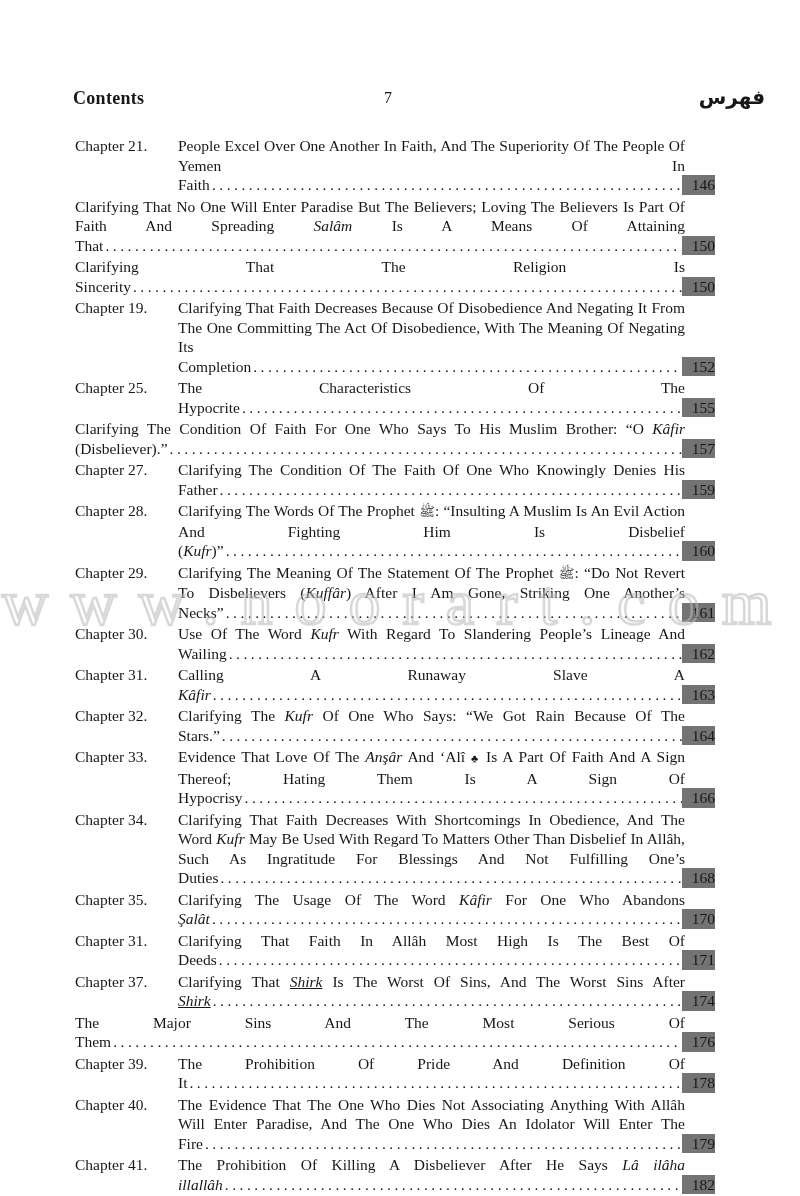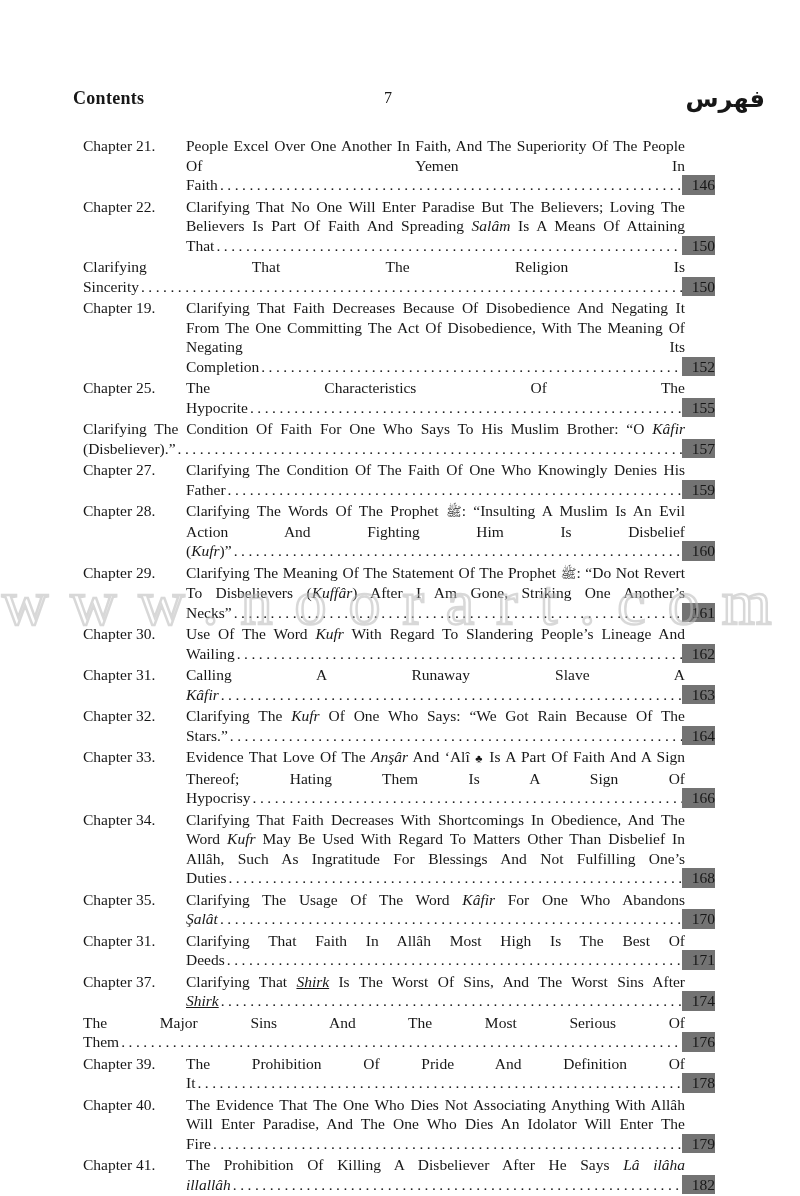--- a/index.html
+++ b/index.html
@@ -12,7 +12,7 @@
   .hdr { position:absolute; top:88px; left:73px; width:692px; height:26px; }
   .hdr-left { position:absolute; left:0; top:0; font-weight:bold; font-size:18px; letter-spacing:.3px; }
   .hdr-center { position:absolute; left:315px; top:1px; transform:translateX(-50%); font-size:16px; }
-  .hdr-right { position:absolute; right:0; top:-3px; font-size:24px; font-weight:bold;
+  .hdr-right { position:absolute; right:0; top:-3px; font-size:20px; font-weight:bold;
                font-family:"DejaVu Sans", sans-serif; }
   
   .toc { position:absolute; top:136px; left:75px; width:640px;

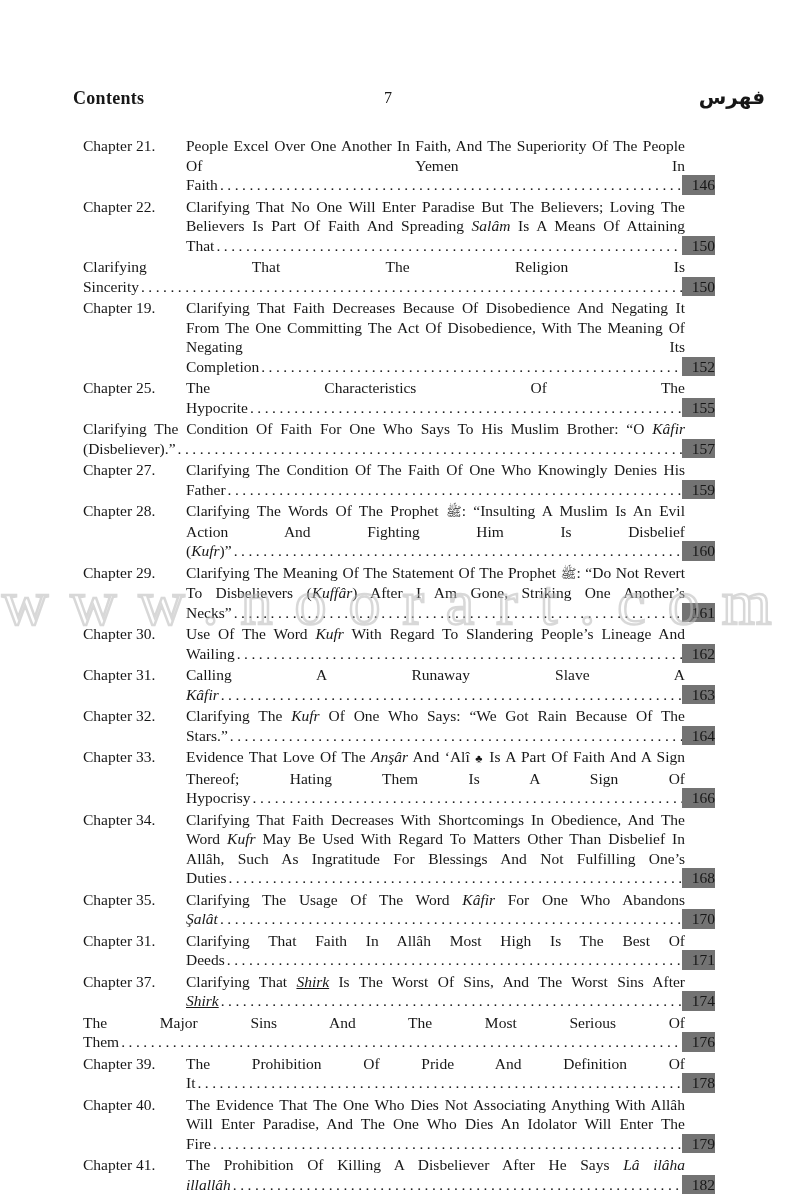--- a/index.html
+++ b/index.html
@@ -17,7 +17,7 @@
   
   .toc { position:absolute; top:136px; left:75px; width:640px;
          font-size:15.5px; line-height:19.5px; }
-  .entry { display:flex; margin-bottom:2px;margin-left:8px; }
+  .entry { display:flex; margin-bottom:2px; }
   .label { width:103px; flex:none; white-space:nowrap; }
   .body  { flex:1; text-align:justify; position:relative; overflow:hidden; padding-right:30px; }
   .page-num { position:absolute; right:0; bottom:0; background:#737373; padding-left:7px;

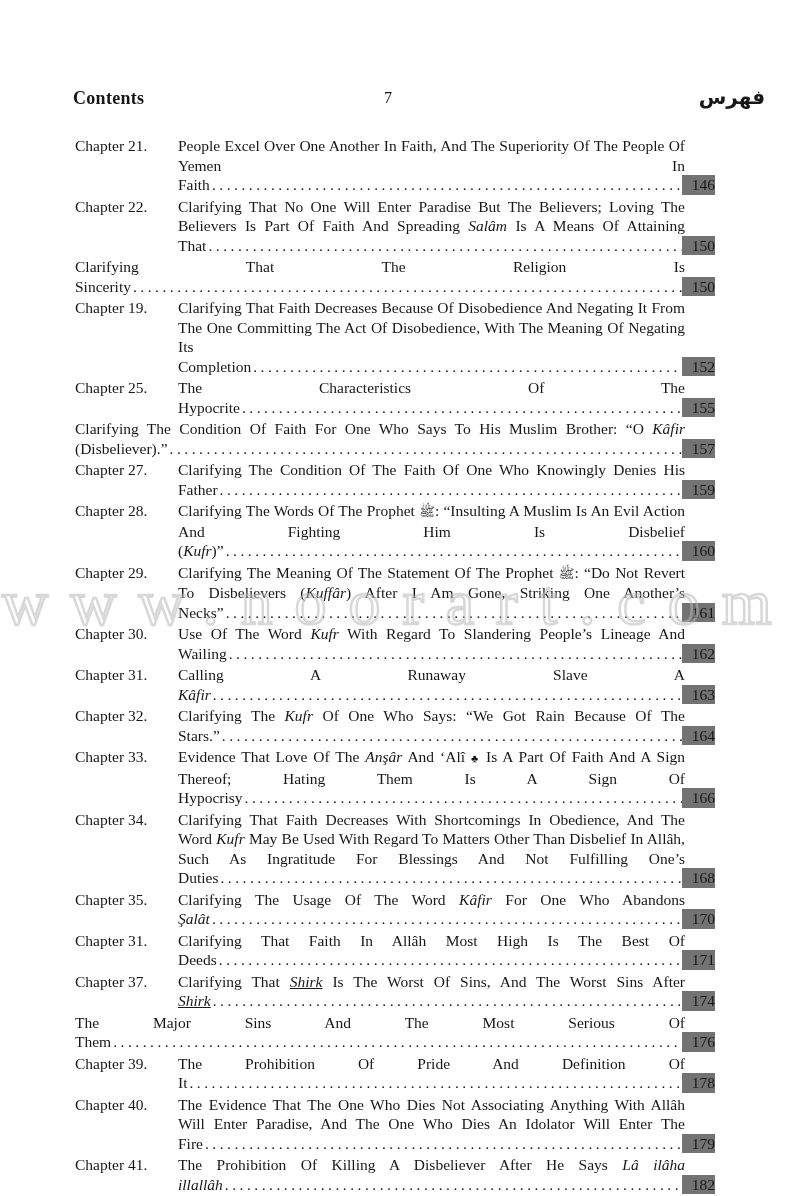--- a/index.html
+++ b/index.html
@@ -51,7 +51,6 @@
         <div class="body"><span>People Excel Over One Another In Faith, And The Superiority Of The People Of Yemen In Faith</span><span class="dots">................................................................................................................................................................</span><span class="page-num">146</span></div>
       </div>
       <div class="entry">
-        <span class="label">Chapter 22.</span>
         <div class="body"><span>Clarifying That No One Will Enter Paradise But The Believers; Loving The Believers Is Part Of Faith And Spreading </span><span class="it">Salâm</span><span> Is A Means Of Attaining That</span><span class="dots">................................................................................................................................................................</span><span class="page-num">150</span></div>
       </div>
       <div class="entry">

